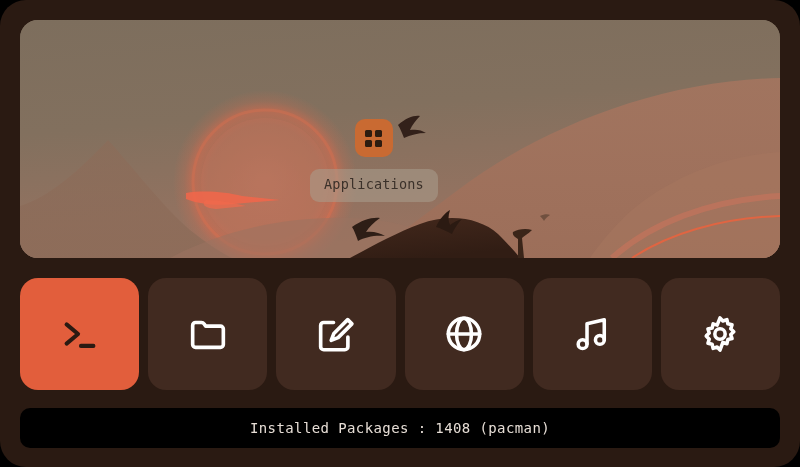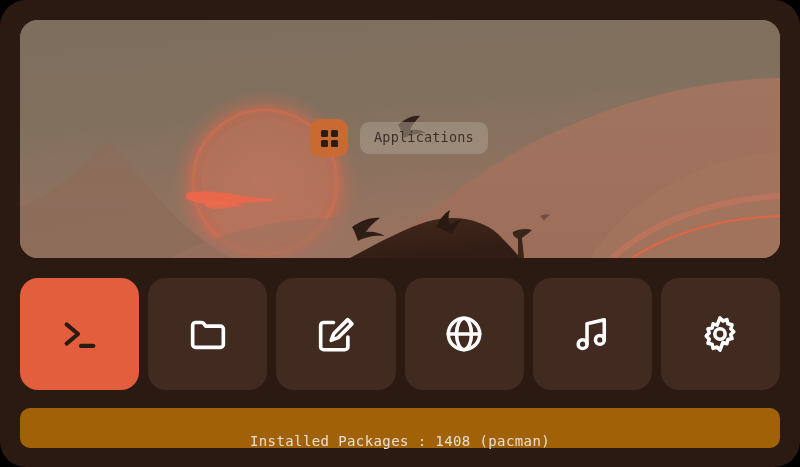--- a/index.html
+++ b/index.html
@@ -53,6 +53,7 @@
     display: flex;
     align-items: center;
     gap: 12px;
+    flex-direction: column;
   }
   #apps-grid-button {
     width: 38px;

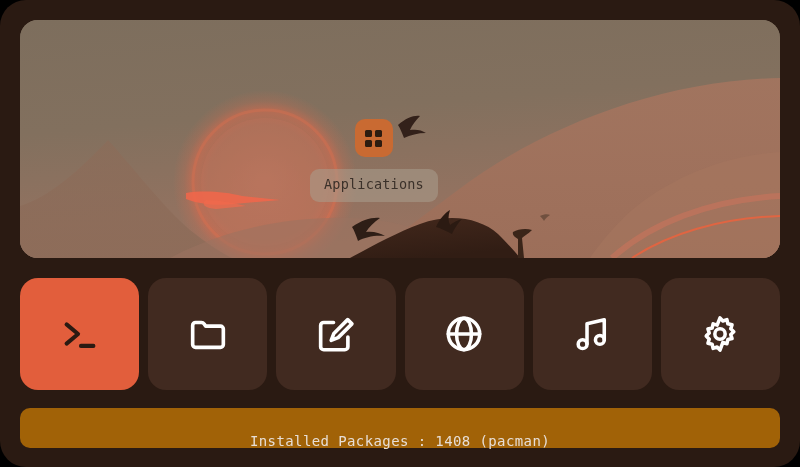--- a/index.html
+++ b/index.html
@@ -121,9 +121,9 @@
     width: 760px;
     height: 40px;
     border-radius: 10px;
-    background: #a16207;
-    display: flex;
-    align-items: flex-end;
+    background: #000000;
+    display: flex;
+    align-items: center;
     justify-content: center;
   }
   #status-text {

